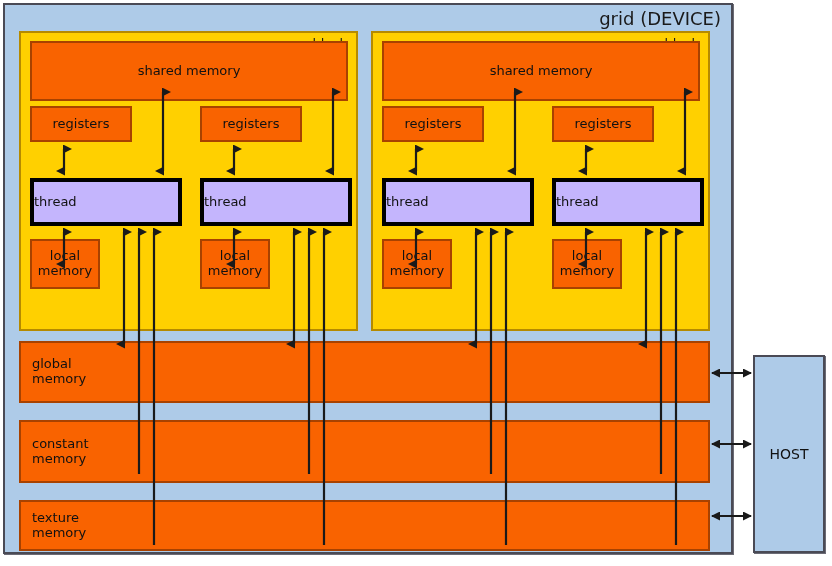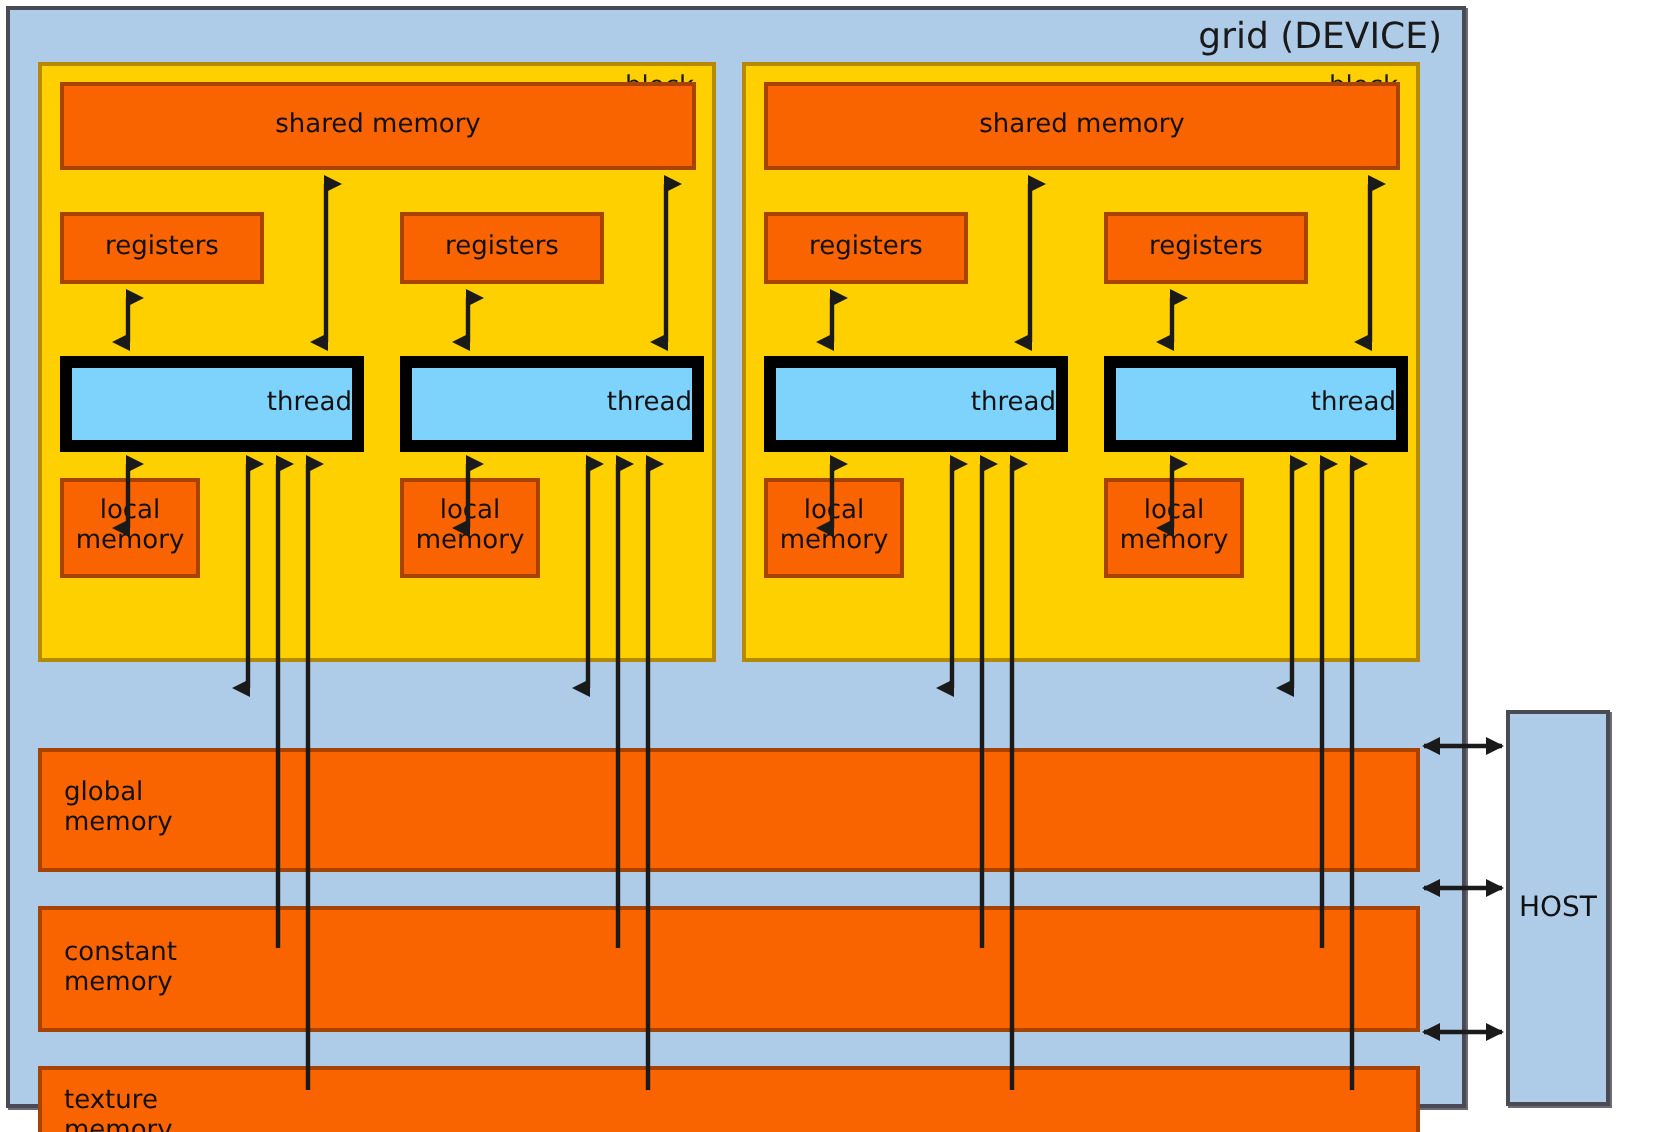--- a/index.html
+++ b/index.html
@@ -54,7 +54,7 @@
   }
 
   
-  .shared{top:41px;height:44px;}
+  .shared{top:41px;height:60px;}
   .regs{top:106px;height:36px;}
   .thr{top:178px;height:48px;}
   .loc{top:239px;height:50px;}

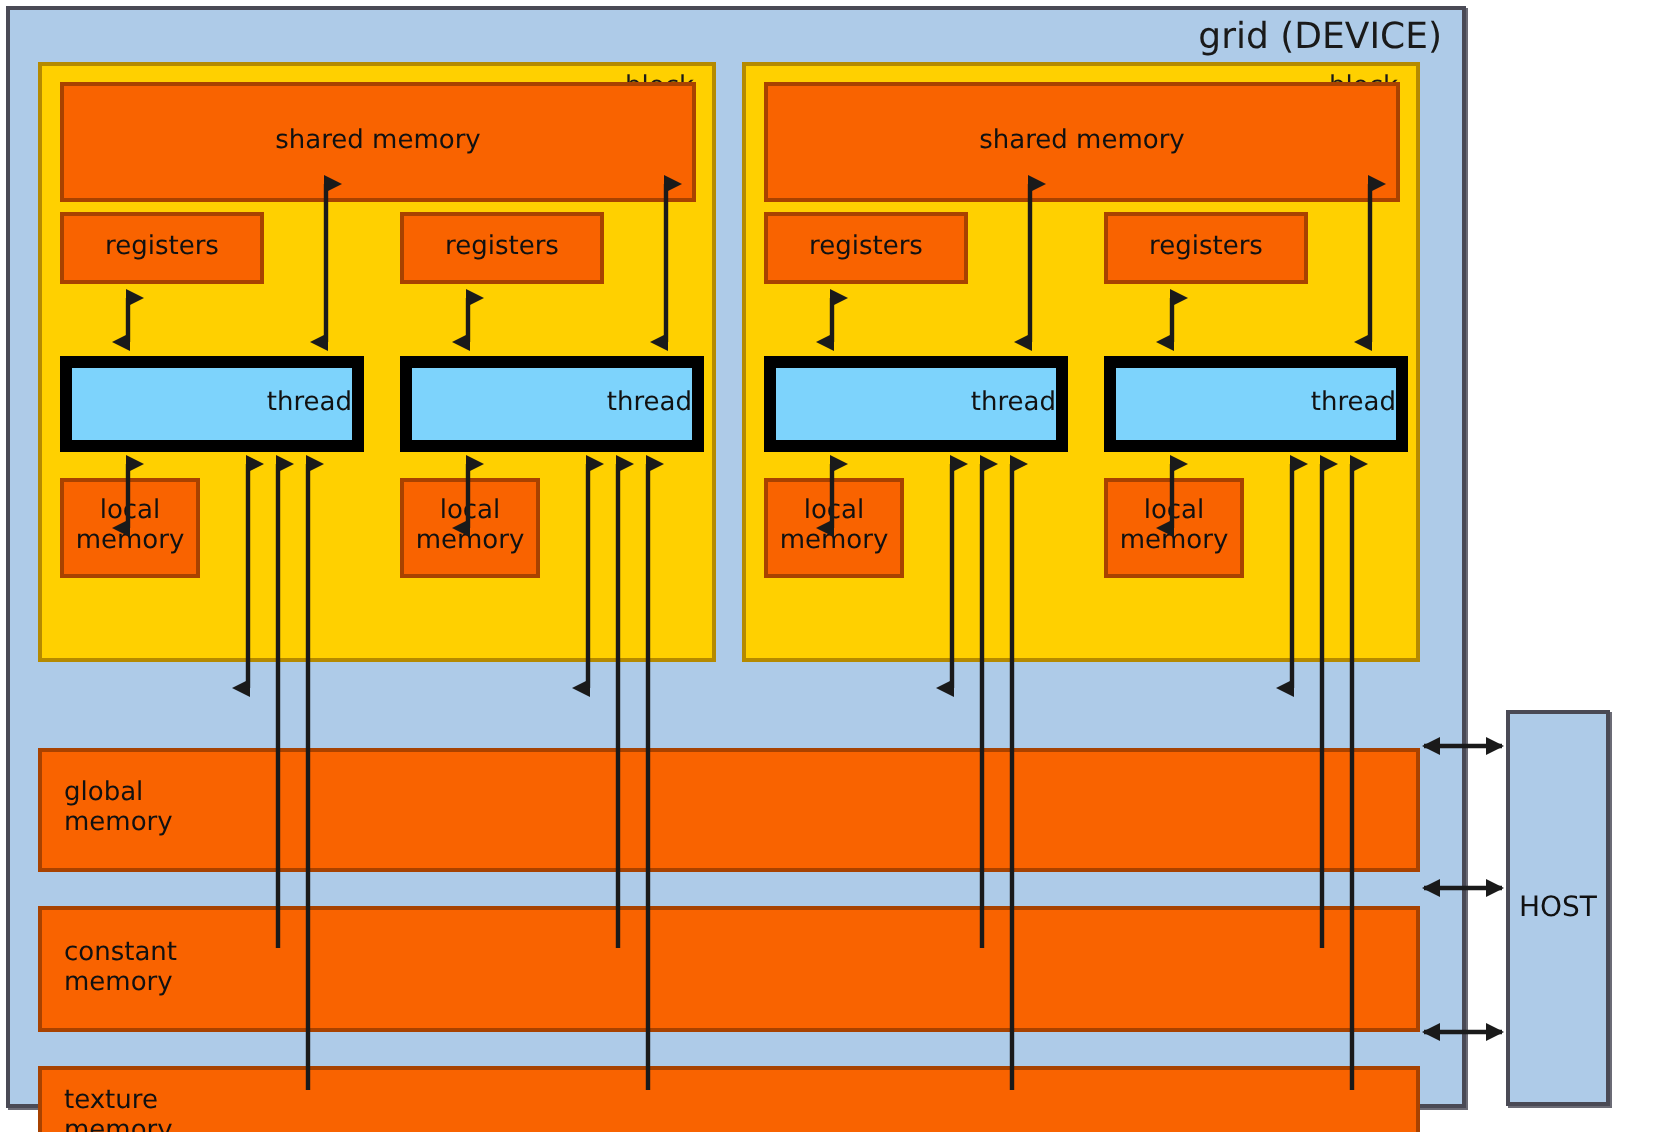--- a/index.html
+++ b/index.html
@@ -49,8 +49,8 @@
 
   
   .thread{
-    background:#7dd3fc;border:6px solid #000000;
-    align-items:center;justify-content:flex-end;color:#1a1a1a;
+    background:#c4b5fd;border:4px solid #000000;
+    align-items:center;justify-content:flex-start;color:#1a1a1a;
   }
 
   

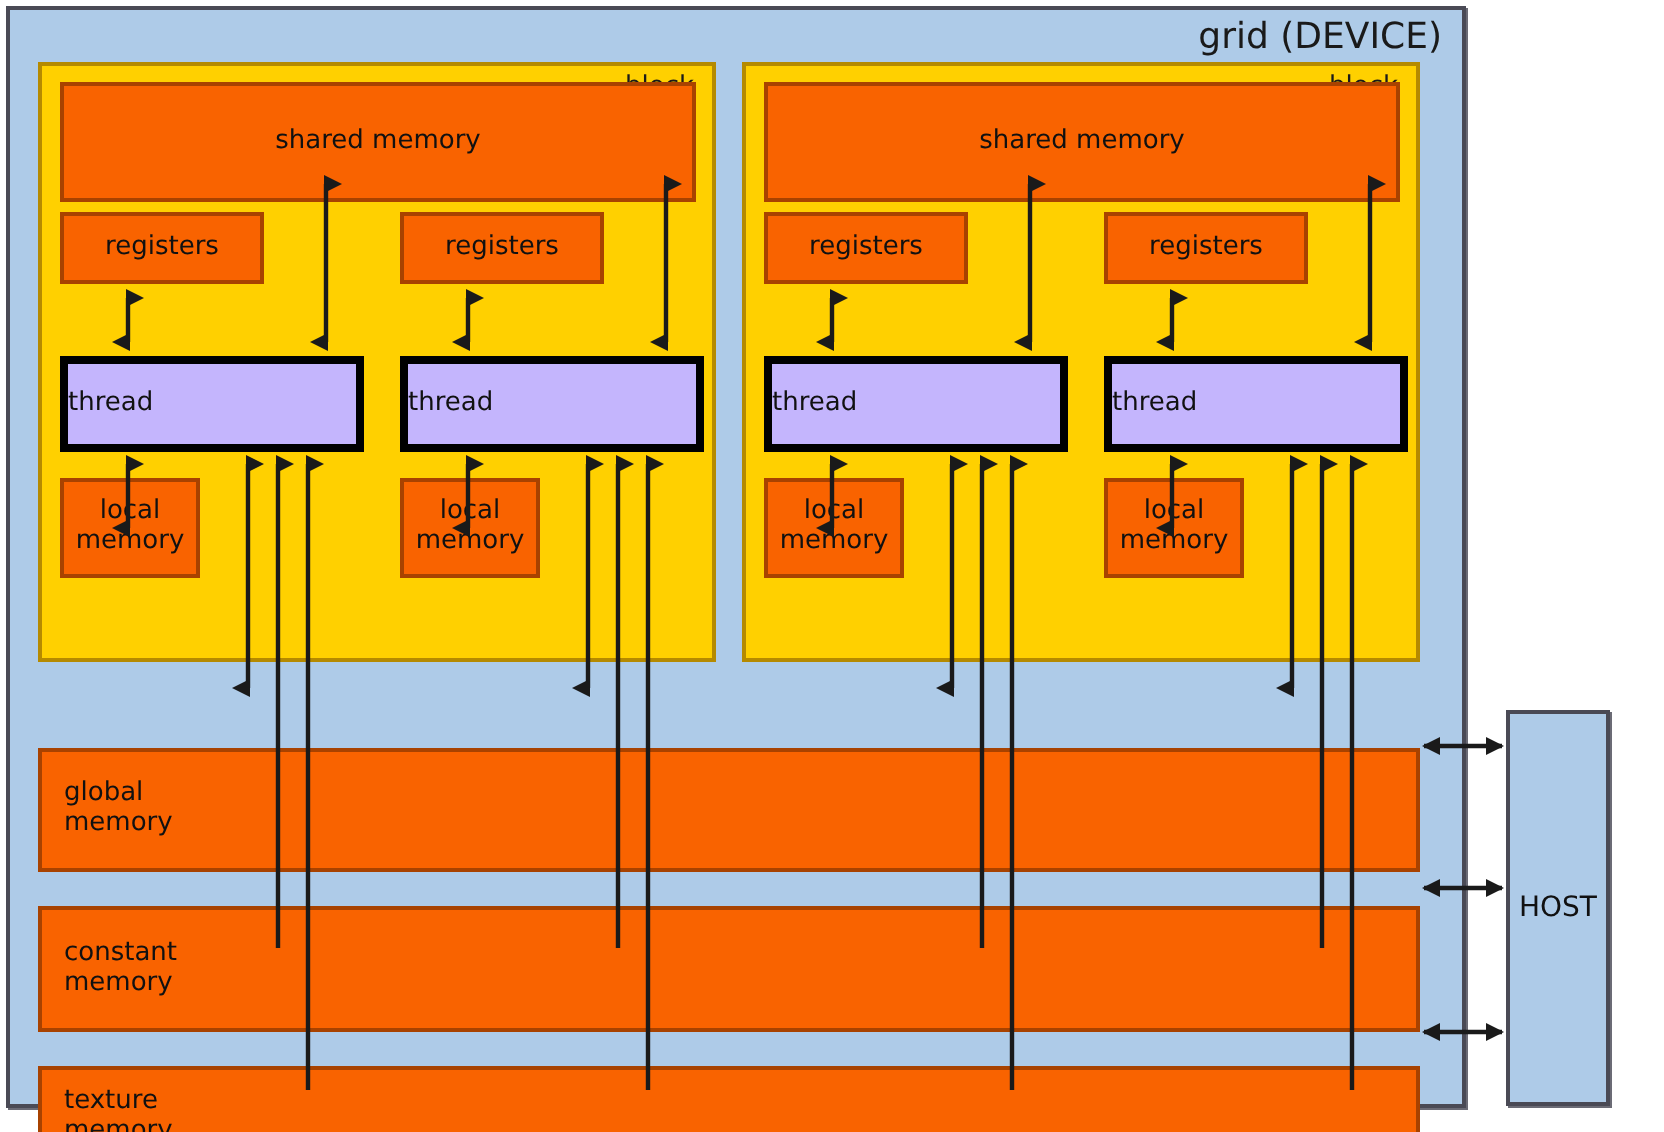--- a/index.html
+++ b/index.html
@@ -45,7 +45,7 @@
   }
   .mem .lbl{text-align:center;}
   .mem-left .lbl{text-align:left;}
-  .mem-left{align-items:center;justify-content:flex-start;padding-left:11px;margin-top:33px;}
+  .mem-left{align-items:center;justify-content:flex-start;padding-left:11px;}
 
   
   .thread{

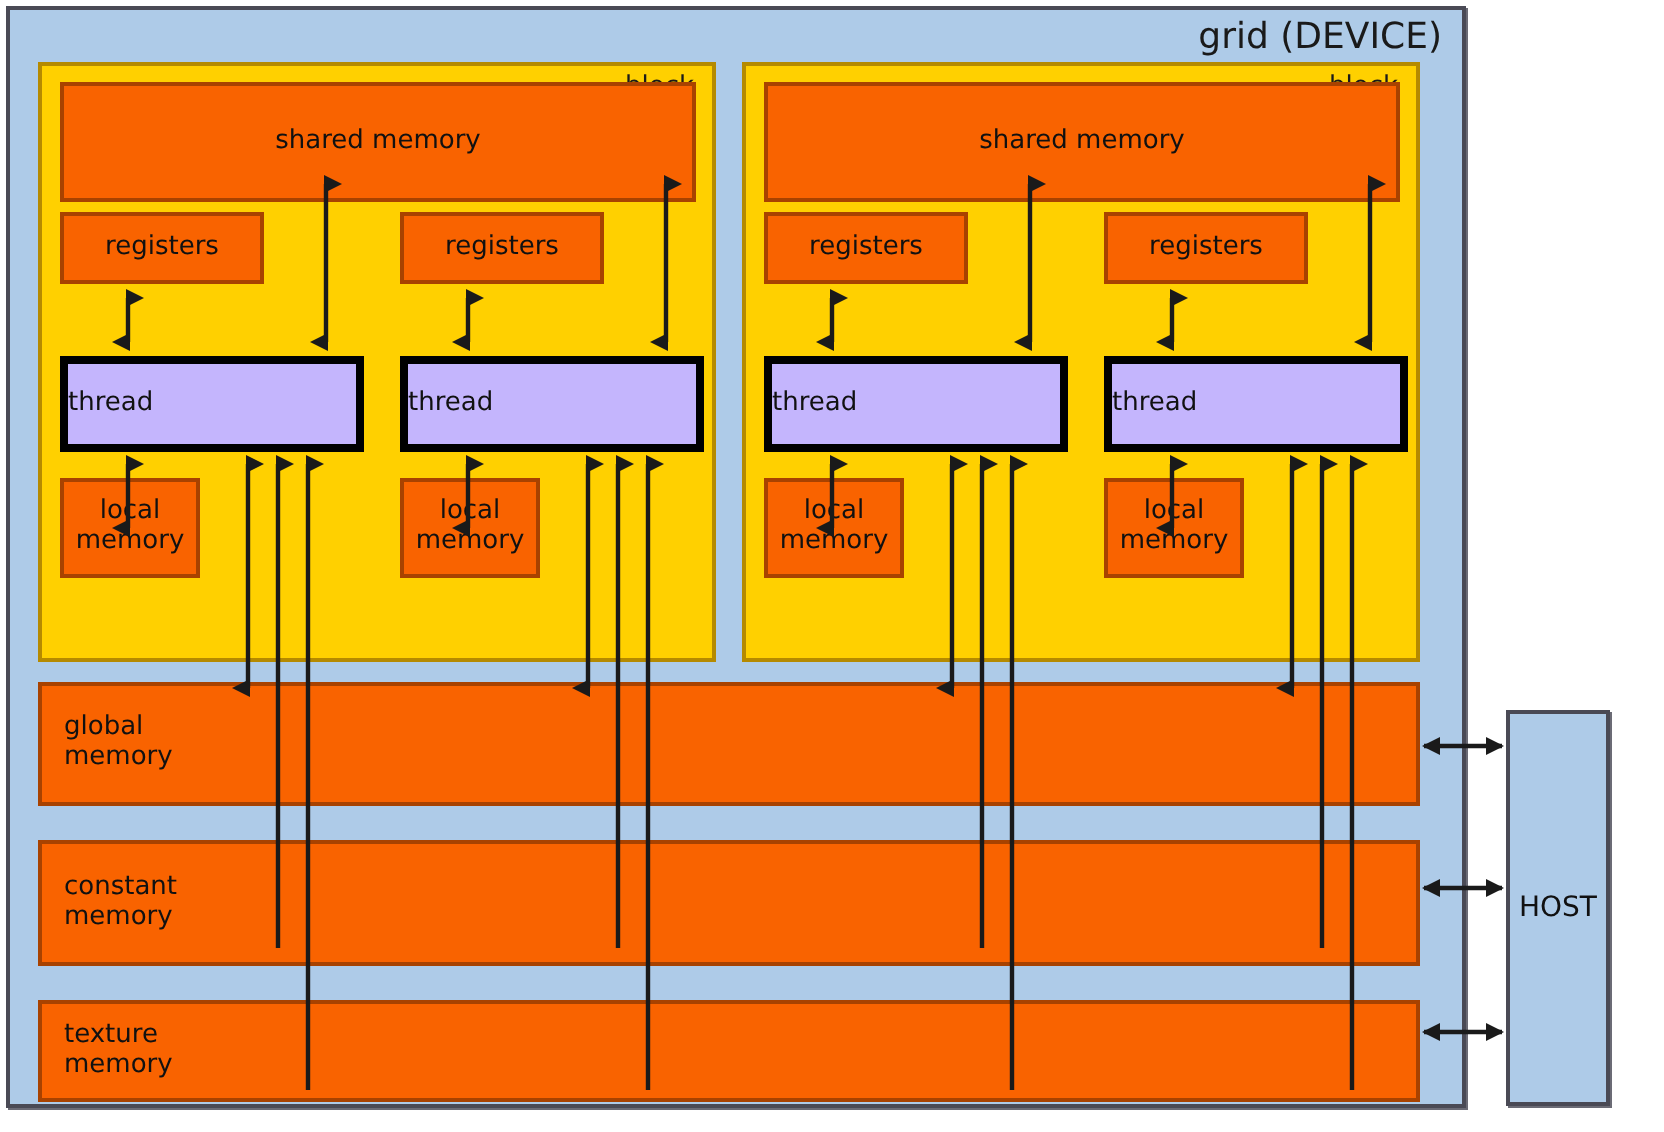--- a/index.html
+++ b/index.html
@@ -61,7 +61,7 @@
 
   
   .host-box{
-    left:753px;top:355px;width:52px;height:198px;
+    left:753px;top:355px;width:72px;height:198px;
     background:#aecbe8;border:2px solid #4a4a55;
     align-items:center;justify-content:center;
     box-shadow:1px 1px 0 #6b6b75;

